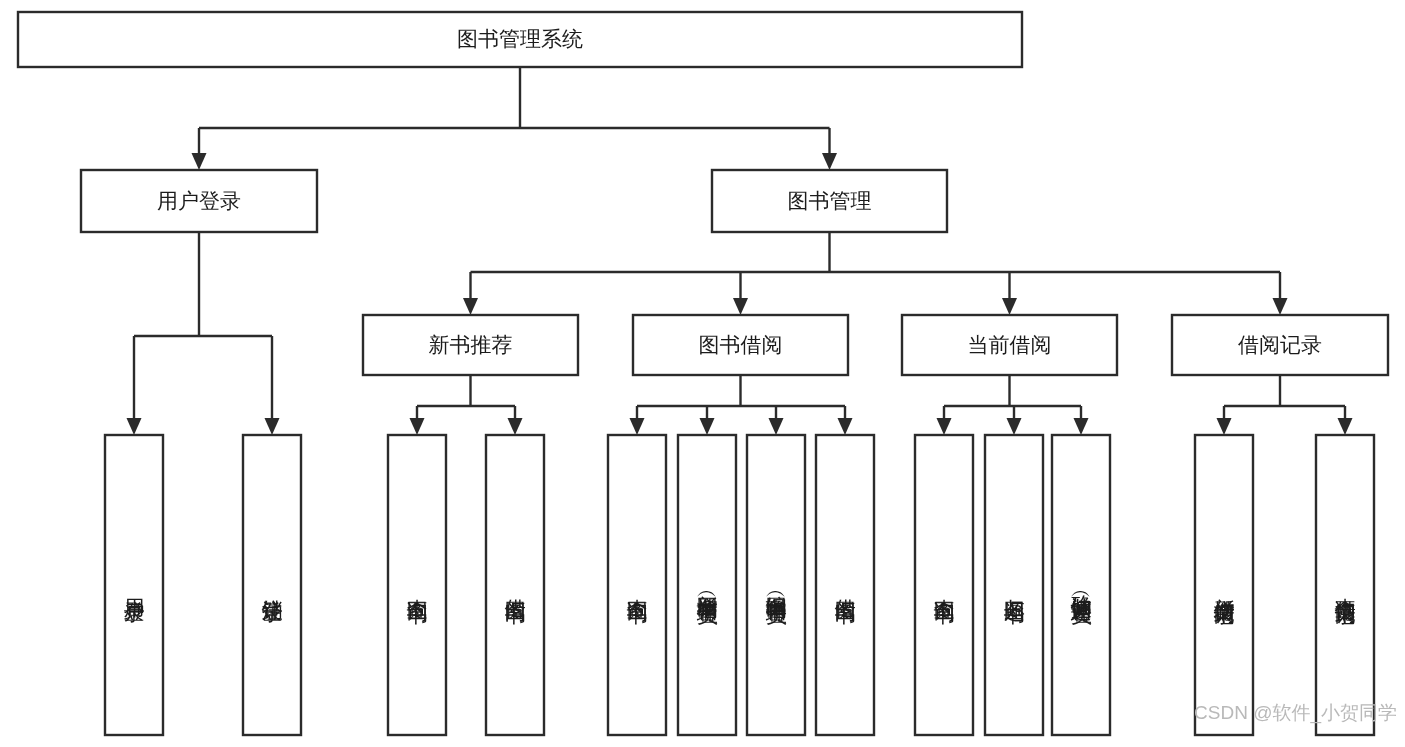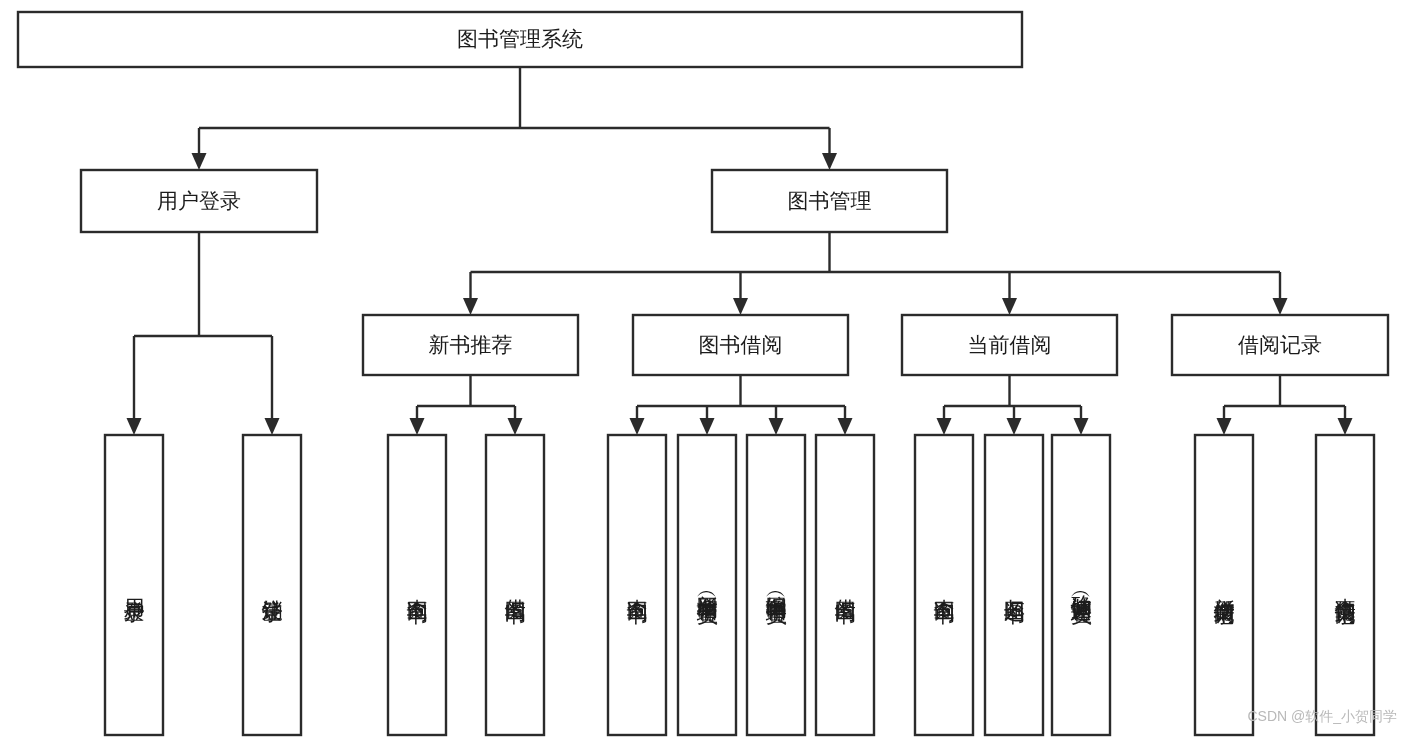--- a/index.html
+++ b/index.html
@@ -66,7 +66,7 @@
     right: 8px;
     bottom: 6px;
     font-family: "Liberation Sans", "DejaVu Sans", sans-serif;
-    font-size: 14px;
+    font-size: 19px;
     color: #b9b9b9;
     white-space: nowrap;
   }

